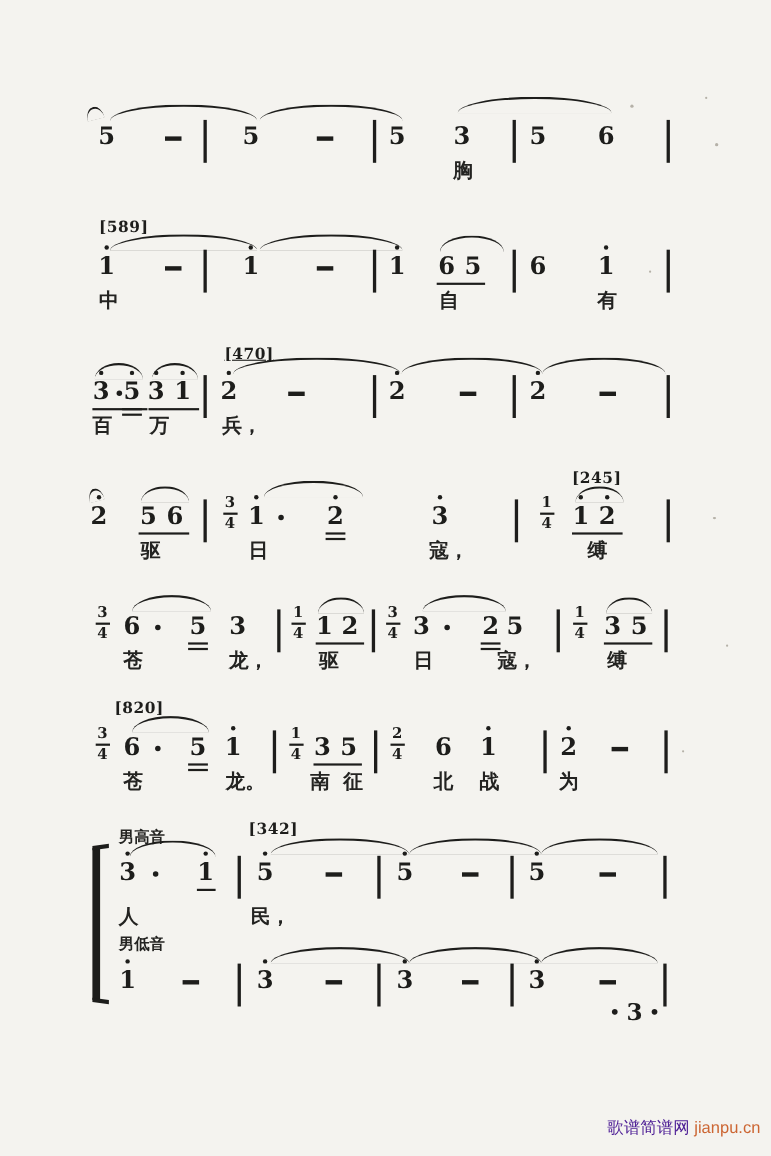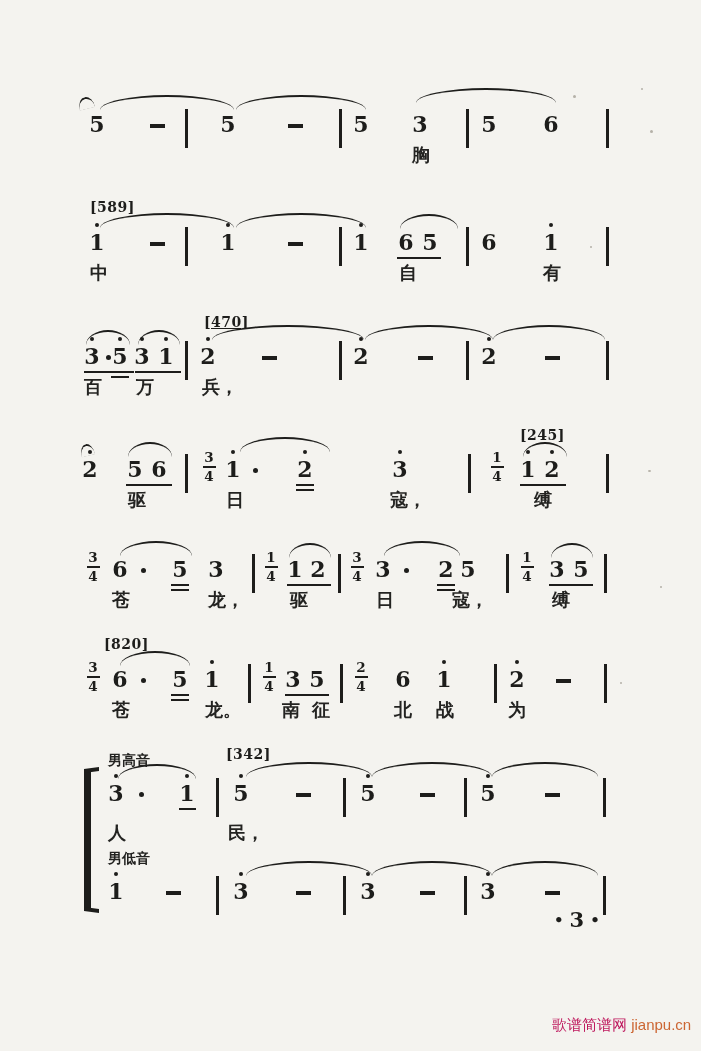--- a/index.html
+++ b/index.html
@@ -38,7 +38,7 @@
   #pagenum .pdot{font-size:15px;vertical-align:2px;padding:0 6px;}
   #wm{position:absolute;left:552px;top:1016px;font-size:15px;white-space:nowrap;
       font-family:"Liberation Sans",sans-serif;}
-  #wm .wm-cjk{color:#be185d;}
+  #wm .wm-cjk{color:#4c1d95;}
   #wm .wm-latin{color:#cc6633;}
   .speck{position:absolute;border-radius:50%;background:#b5b1a8;}
 </style>

